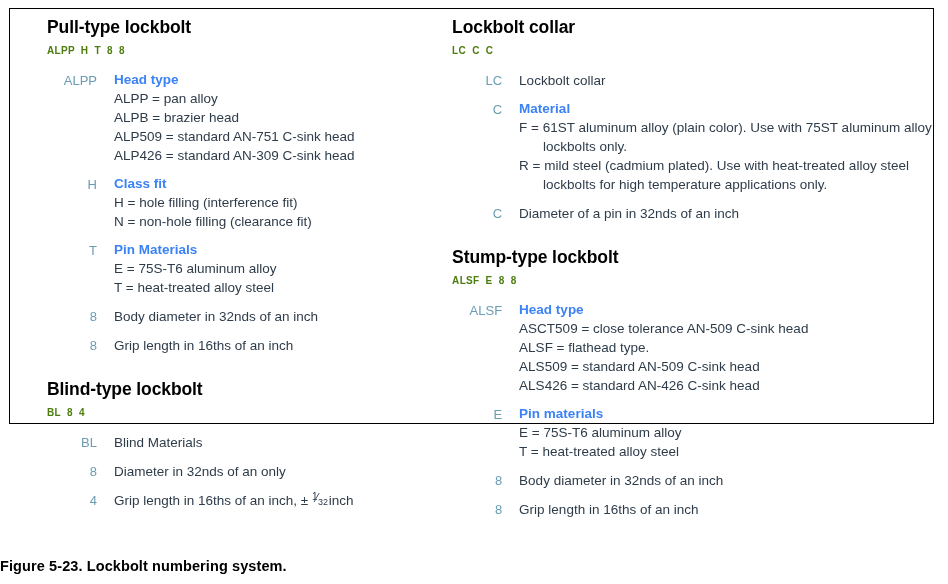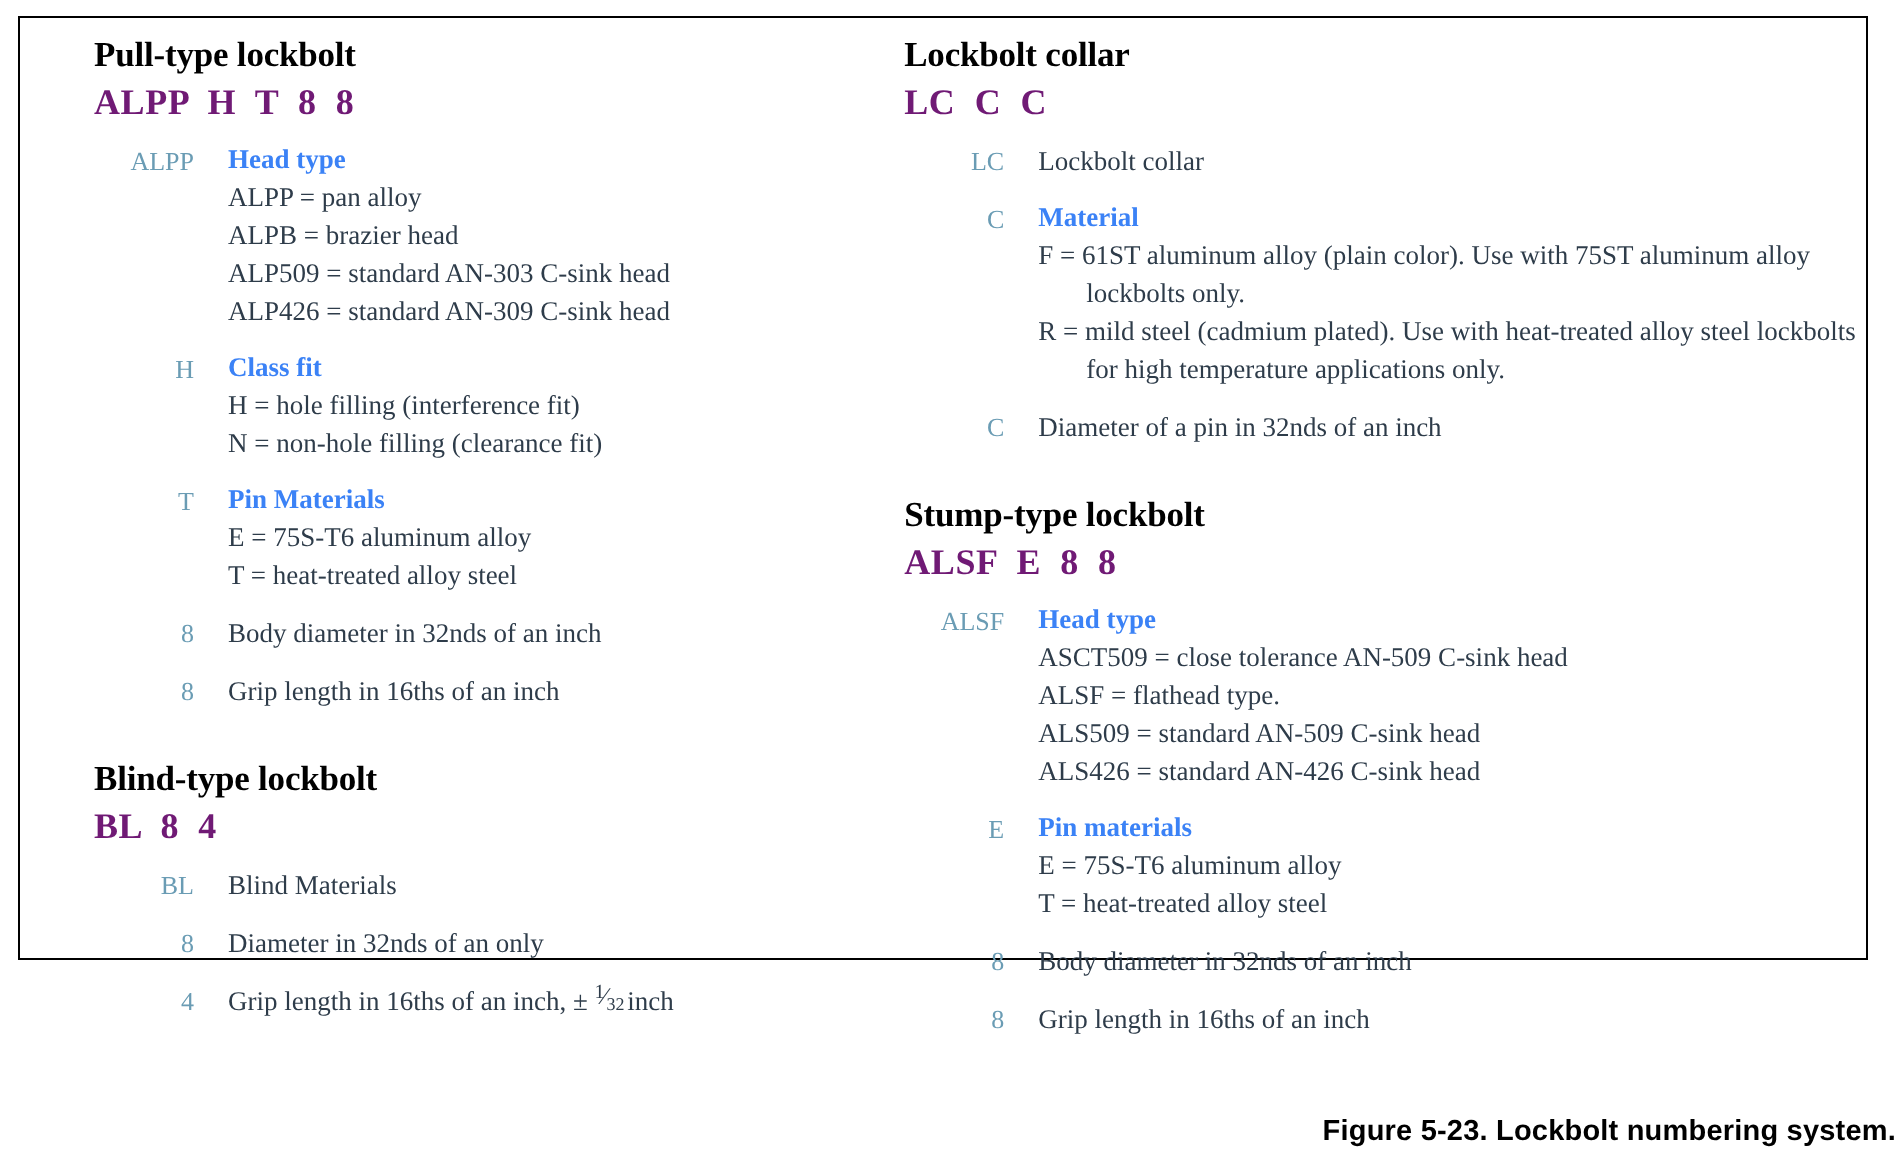--- a/index.html
+++ b/index.html
@@ -28,11 +28,10 @@
     left: 9px;
     top: 8px;
     width: 925px;
-    height: 472px;
+    height: 416px;
     border: 1.6px solid #000000;
     box-sizing: border-box;
     background: #ffffff;
-    font-family: Liberation Serif, serif;
   }
 
   .columns {

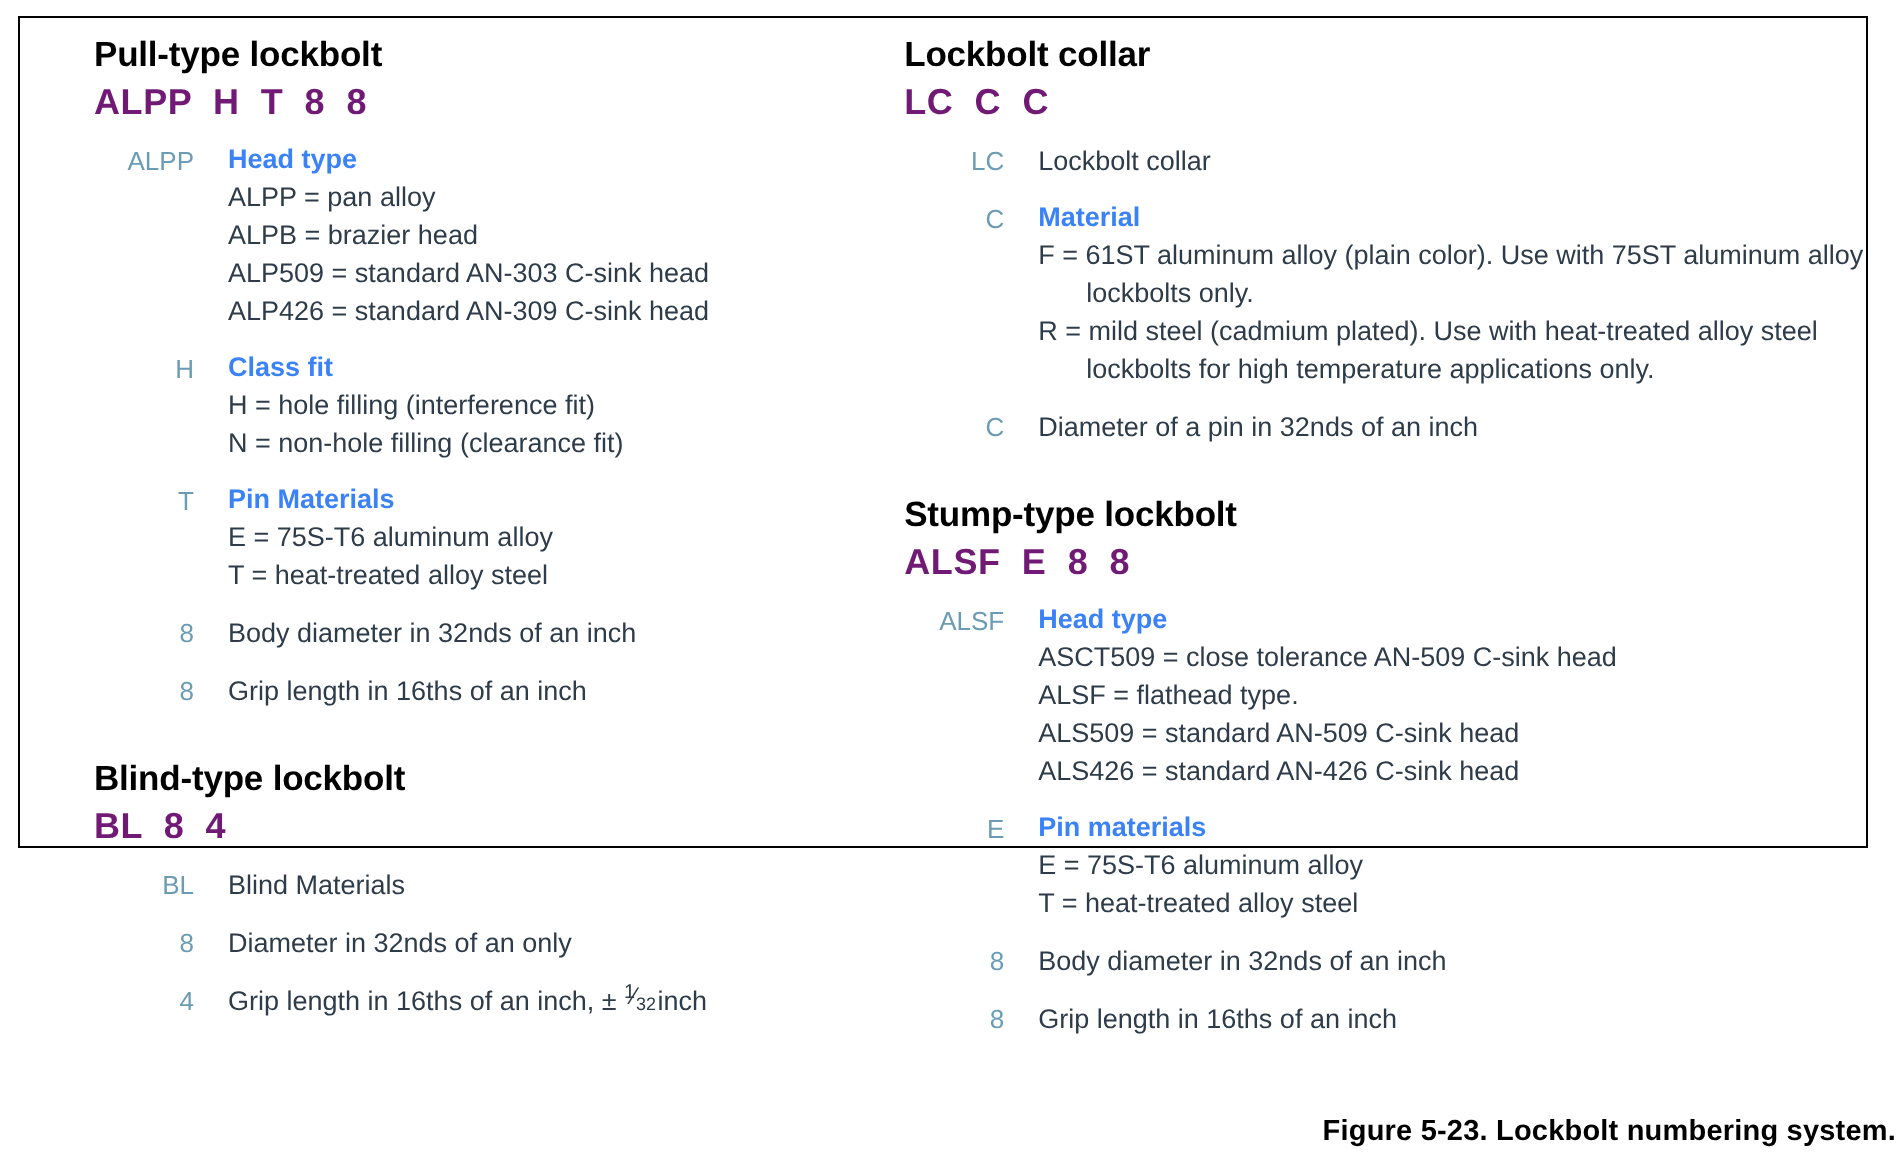--- a/index.html
+++ b/index.html
@@ -70,9 +70,9 @@
 
   
   .code-string {
-    font-size: 18px;
+    font-size: 10px;
     font-weight: bold;
-    color: #701a75;
+    color: #4d7c0f;
     letter-spacing: 0.3px;
     line-height: 20px;
     margin: 0 0 6px 0;

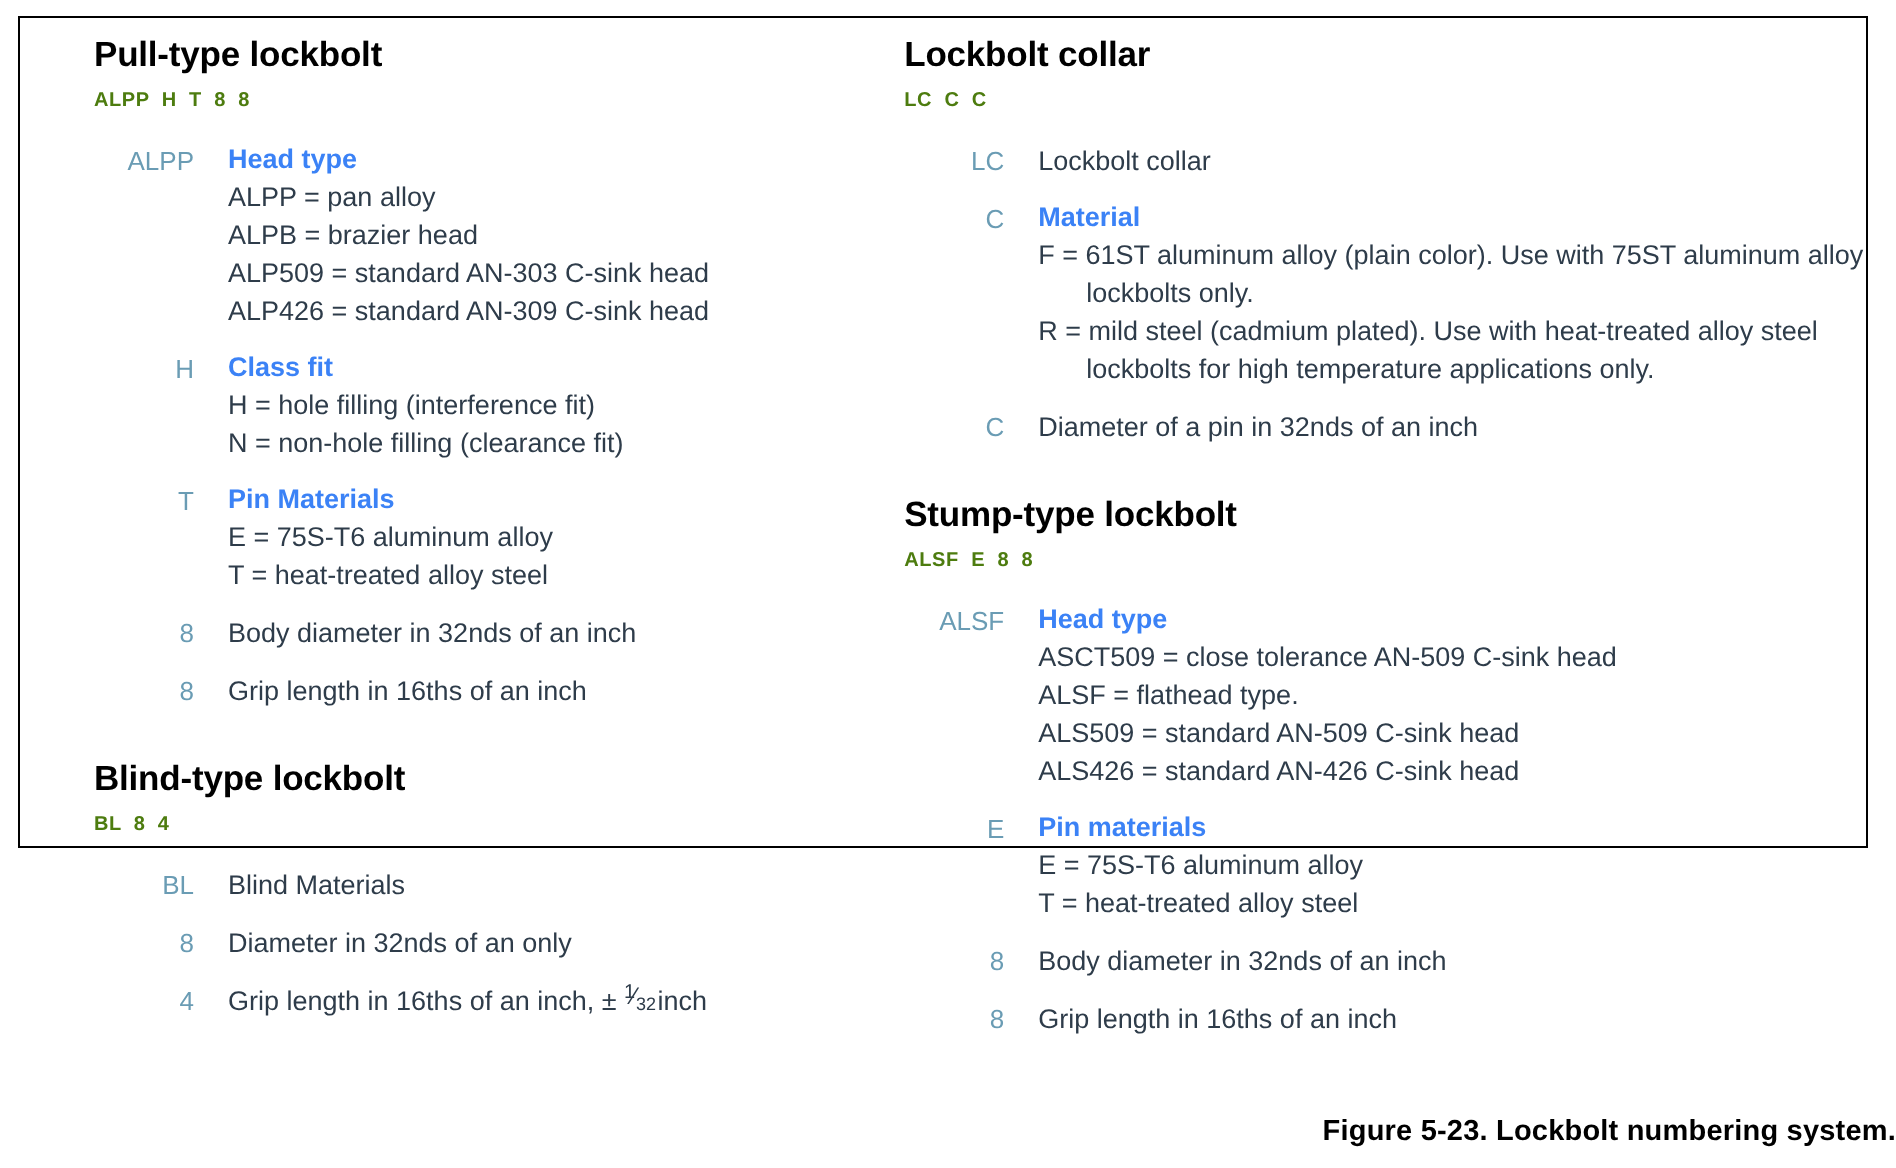--- a/index.html
+++ b/index.html
@@ -205,7 +205,7 @@
                 <div class="row-head">Head type</div>
                 <div class="row-line">ALPP = pan alloy</div>
                 <div class="row-line">ALPB = brazier head</div>
-                <div class="row-line">ALP509 = standard AN-303 C-sink head</div>
+                <div class="row-line">ALP509 = standard AN-751 C-sink head</div>
                 <div class="row-line">ALP426 = standard AN-309 C-sink head</div>
               </div>
             </div>

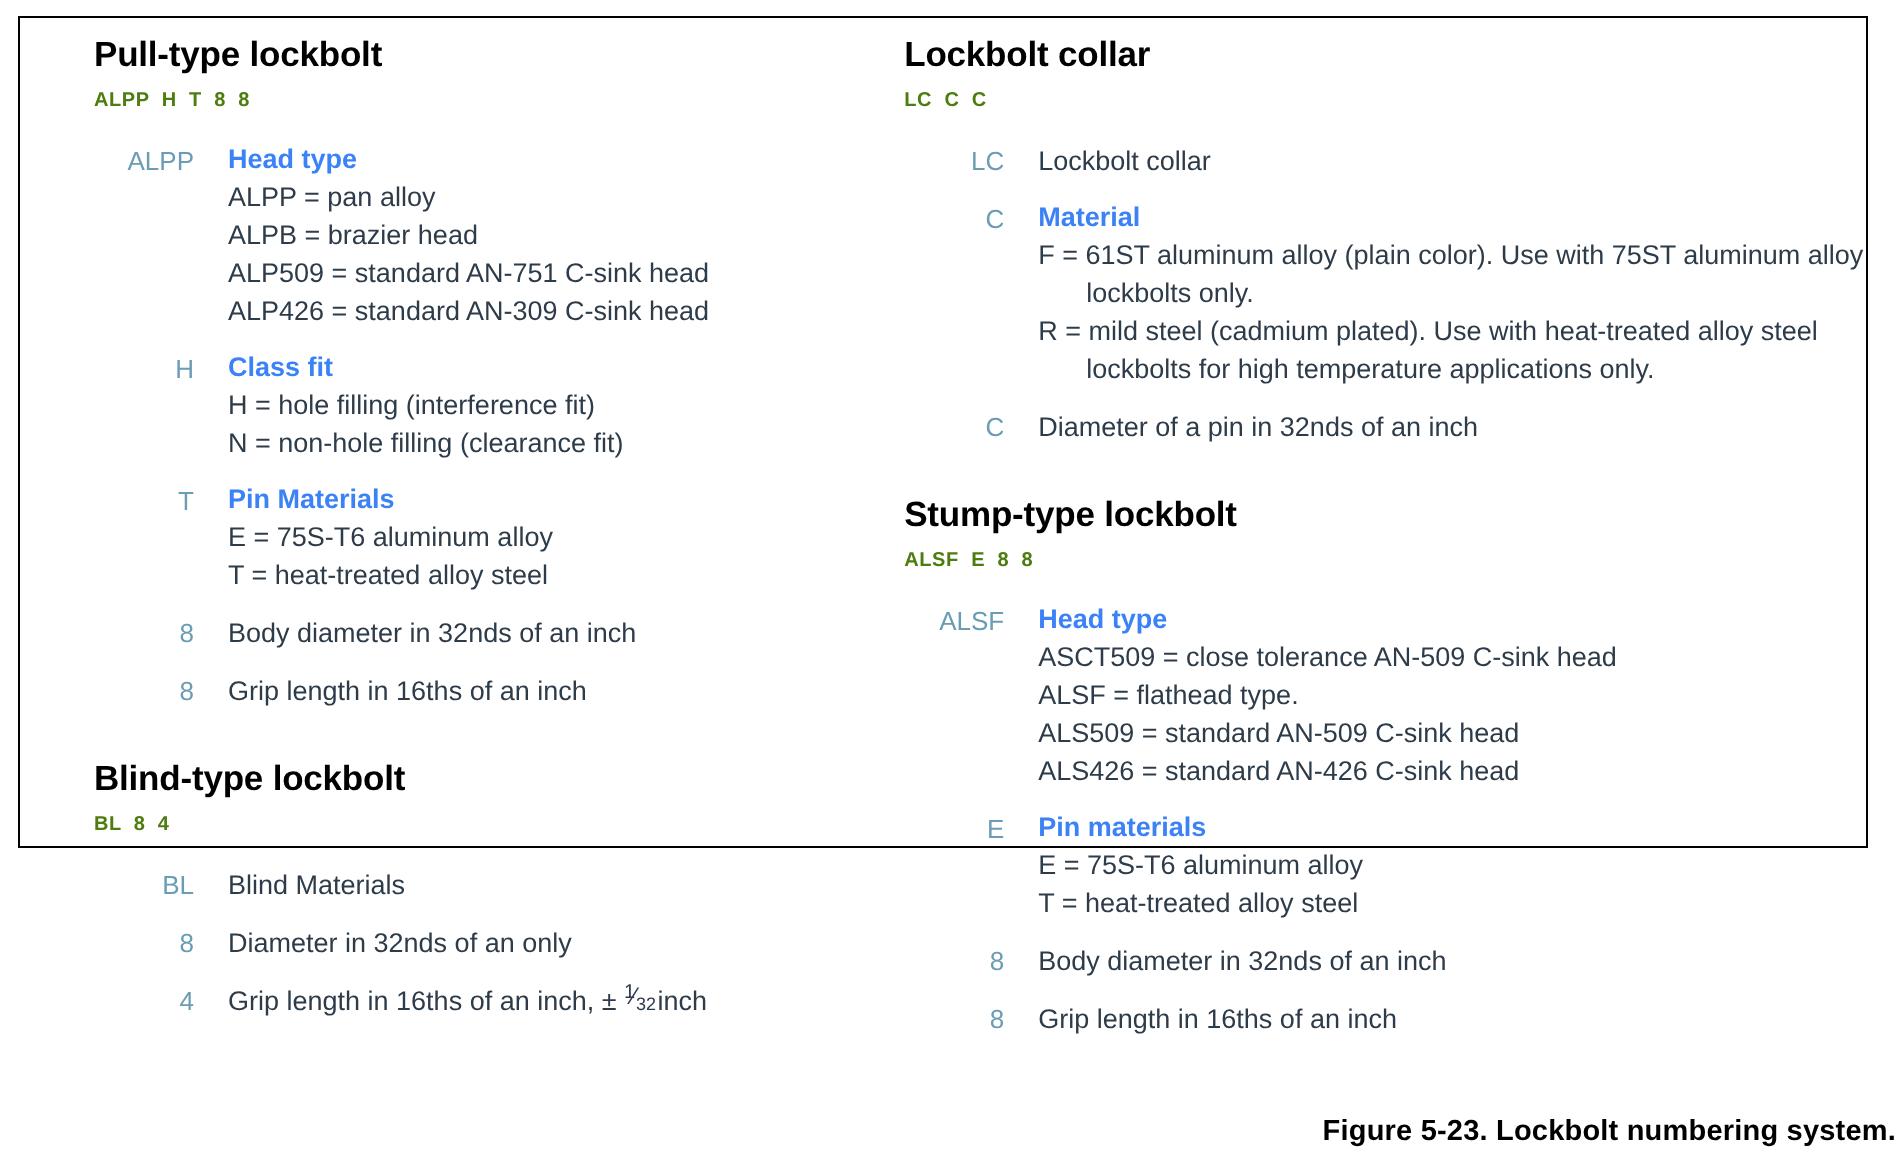--- a/index.html
+++ b/index.html
@@ -179,7 +179,7 @@
     left: 0;
     top: 558px;
     width: 948px;
-    text-align: right;
+    text-align: left;
     font-size: 14.5px;
     font-weight: bold;
     color: #000000;

